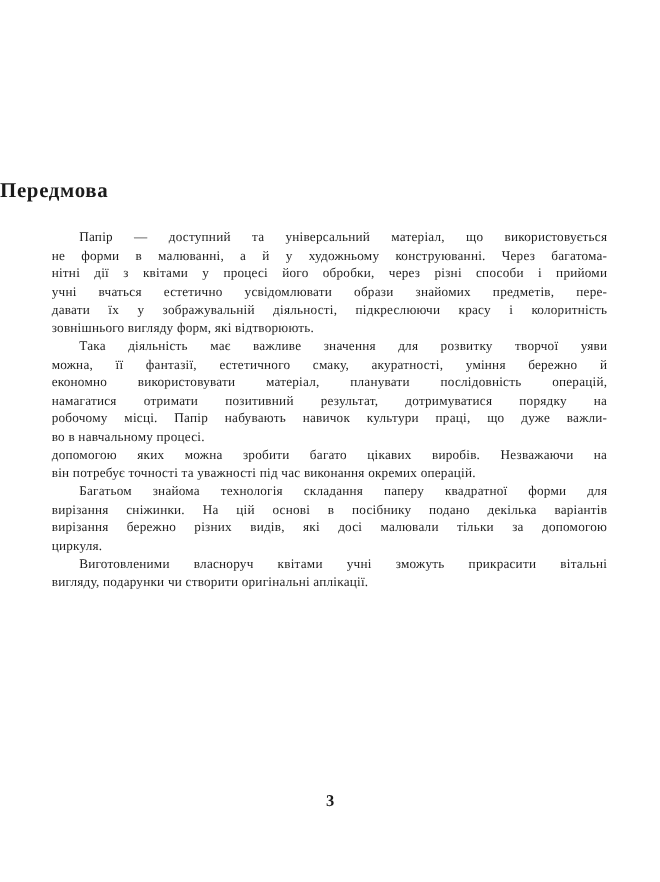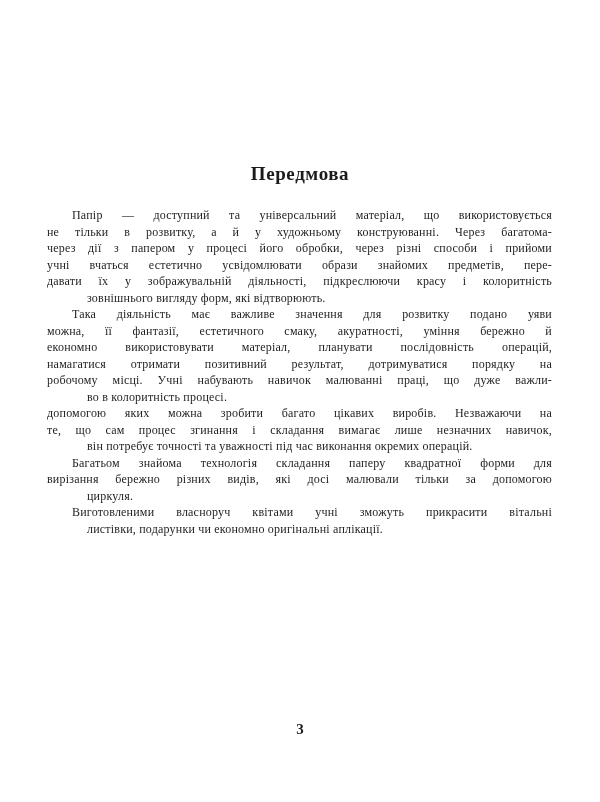--- a/index.html
+++ b/index.html
@@ -21,7 +21,6 @@
     top: 163px;
     left: 0;
     width: 600px;
-    text-align: center;
     font-size: 19px;
     font-weight: bold;
     letter-spacing: 0.6px;

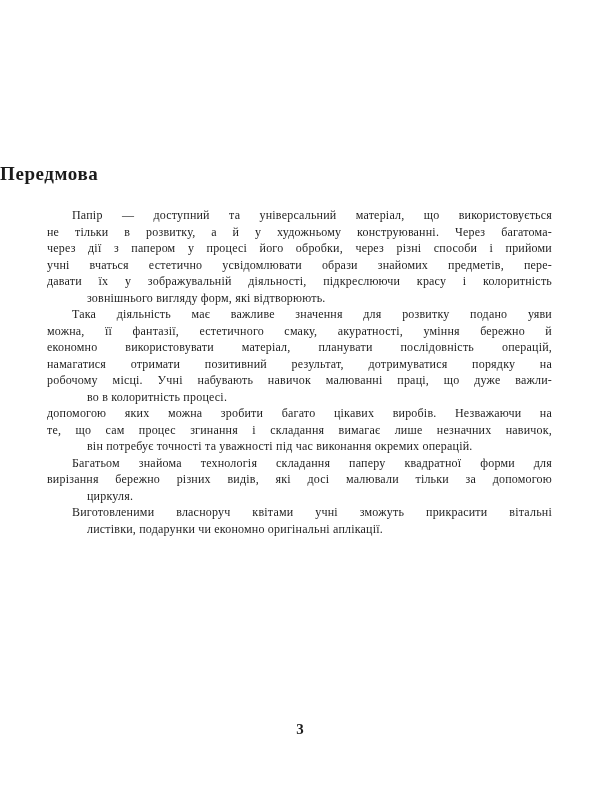--- a/index.html
+++ b/index.html
@@ -72,7 +72,7 @@
   <div class="body-text">
       <div class="para">
         <div class="line first">Папір — доступний та універсальний матеріал, що використовується</div>
-        <div class="line">не тільки в розвитку, а й у художньому конструюванні. Через багатома-</div>
+        <div class="line">не форми в малюванні, а й у художньому конструюванні. Через багатома-</div>
         <div class="line">через дії з папером у процесі його обробки, через різні способи і прийоми</div>
         <div class="line">учні вчаться естетично усвідомлювати образи знайомих предметів, пере-</div>
         <div class="line">давати їх у зображувальній діяльності, підкреслюючи красу і колоритність</div>

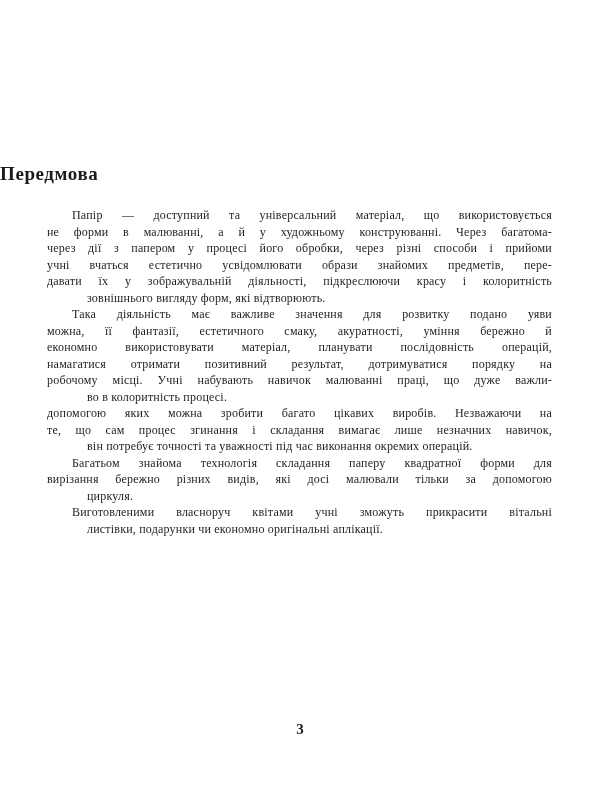--- a/index.html
+++ b/index.html
@@ -73,7 +73,7 @@
       <div class="para">
         <div class="line first">Папір — доступний та універсальний матеріал, що використовується</div>
         <div class="line">не форми в малюванні, а й у художньому конструюванні. Через багатома-</div>
-        <div class="line">через дії з папером у процесі його обробки, через різні способи і прийоми</div>
+        <div class="line">нітні дії з квітами у процесі його обробки, через різні способи і прийоми</div>
         <div class="line">учні вчаться естетично усвідомлювати образи знайомих предметів, пере-</div>
         <div class="line">давати їх у зображувальній діяльності, підкреслюючи красу і колоритність</div>
         <div class="line last">зовнішнього вигляду форм, які відтворюють.</div>

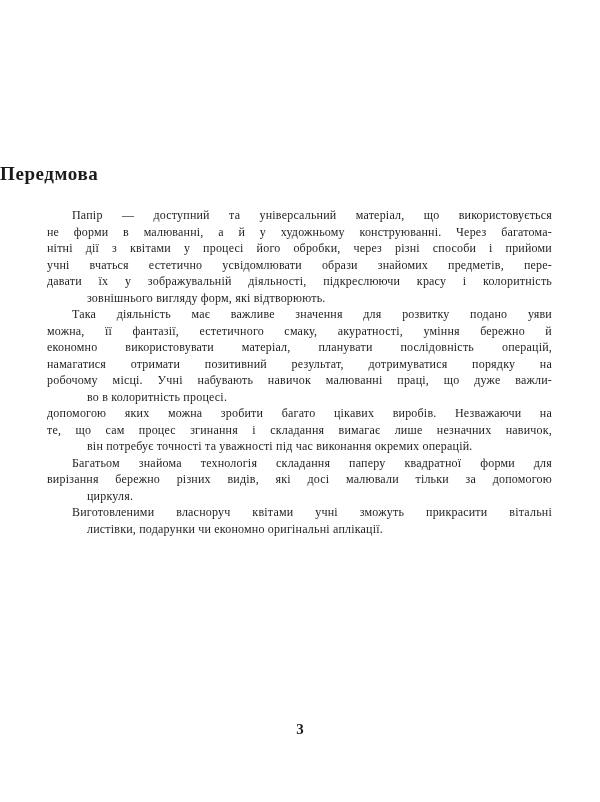--- a/index.html
+++ b/index.html
@@ -51,7 +51,6 @@
   .line.last {
     text-align: left;
     text-align-last: left;
-    margin-left: 40px;
   }
   .page-number {
     position: absolute;

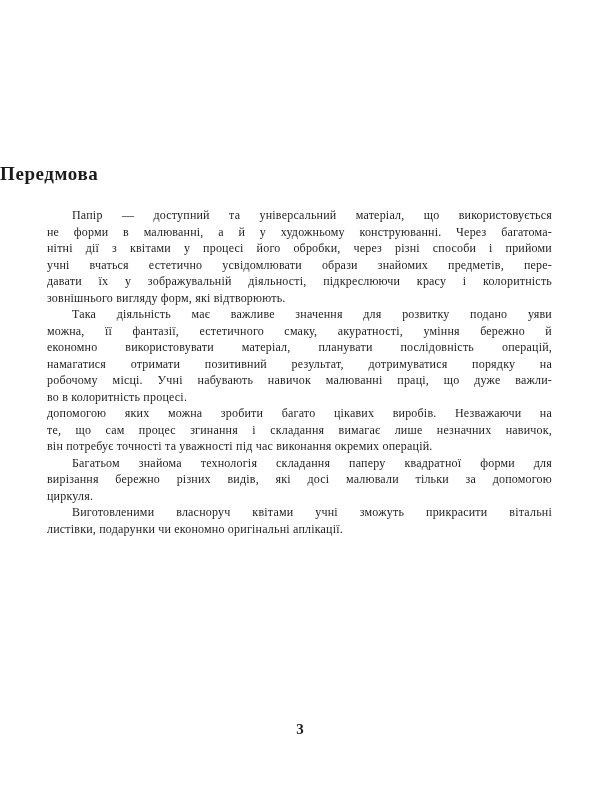--- a/index.html
+++ b/index.html
@@ -78,7 +78,7 @@
         <div class="line last">зовнішнього вигляду форм, які відтворюють.</div>
       </div>
       <div class="para">
-        <div class="line first">Така діяльність має важливе значення для розвитку подано уяви</div>
+        <div class="line first">Така діяльність має важливе значення для розвитку творчої уяви</div>
         <div class="line">можна, її фантазії, естетичного смаку, акуратності, уміння бережно й</div>
         <div class="line">економно використовувати матеріал, планувати послідовність операцій,</div>
         <div class="line">намагатися отримати позитивний результат, дотримуватися порядку на</div>

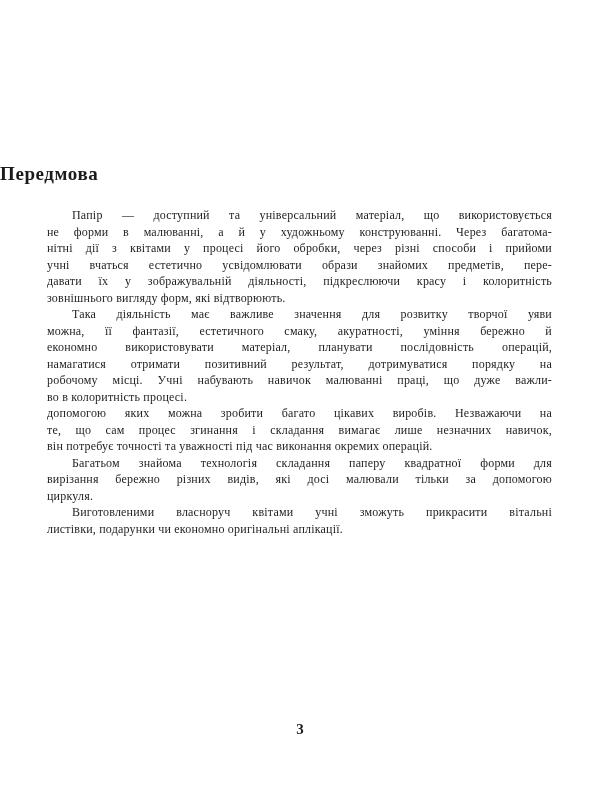--- a/index.html
+++ b/index.html
@@ -82,7 +82,7 @@
         <div class="line">можна, її фантазії, естетичного смаку, акуратності, уміння бережно й</div>
         <div class="line">економно використовувати матеріал, планувати послідовність операцій,</div>
         <div class="line">намагатися отримати позитивний результат, дотримуватися порядку на</div>
-        <div class="line">робочому місці. Учні набувають навичок малюванні праці, що дуже важли-</div>
+        <div class="line">робочому місці. Папір набувають навичок культури праці, що дуже важли-</div>
         <div class="line last">во в колоритність процесі.</div>
       </div>
       <div class="para">

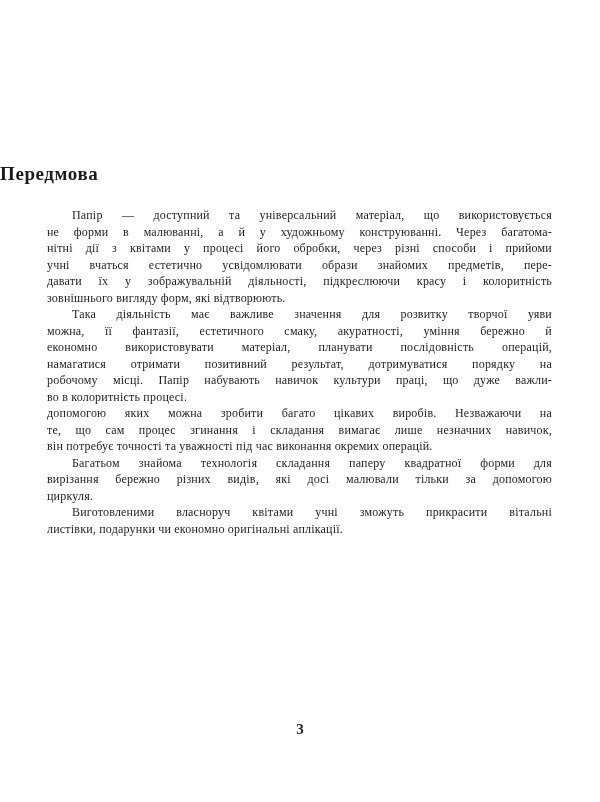--- a/index.html
+++ b/index.html
@@ -83,7 +83,7 @@
         <div class="line">економно використовувати матеріал, планувати послідовність операцій,</div>
         <div class="line">намагатися отримати позитивний результат, дотримуватися порядку на</div>
         <div class="line">робочому місці. Папір набувають навичок культури праці, що дуже важли-</div>
-        <div class="line last">во в колоритність процесі.</div>
+        <div class="line last">во в навчальному процесі.</div>
       </div>
       <div class="para">
         <div class="line">допомогою яких можна зробити багато цікавих виробів. Незважаючи на</div>

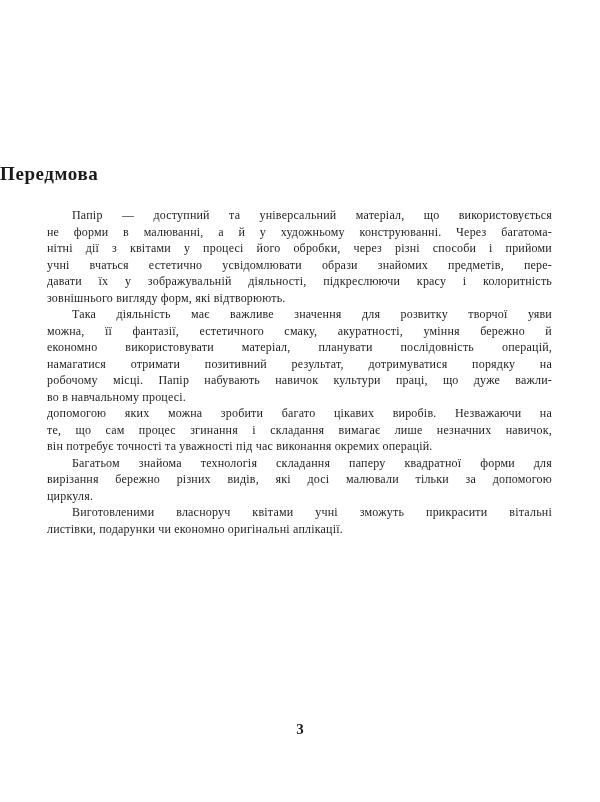--- a/index.html
+++ b/index.html
@@ -87,7 +87,6 @@
       </div>
       <div class="para">
         <div class="line">допомогою яких можна зробити багато цікавих виробів. Незважаючи на</div>
-        <div class="line">те, що сам процес згинання і складання вимагає лише незначних навичок,</div>
         <div class="line last">він потребує точності та уважності під час виконання окремих операцій.</div>
       </div>
       <div class="para">

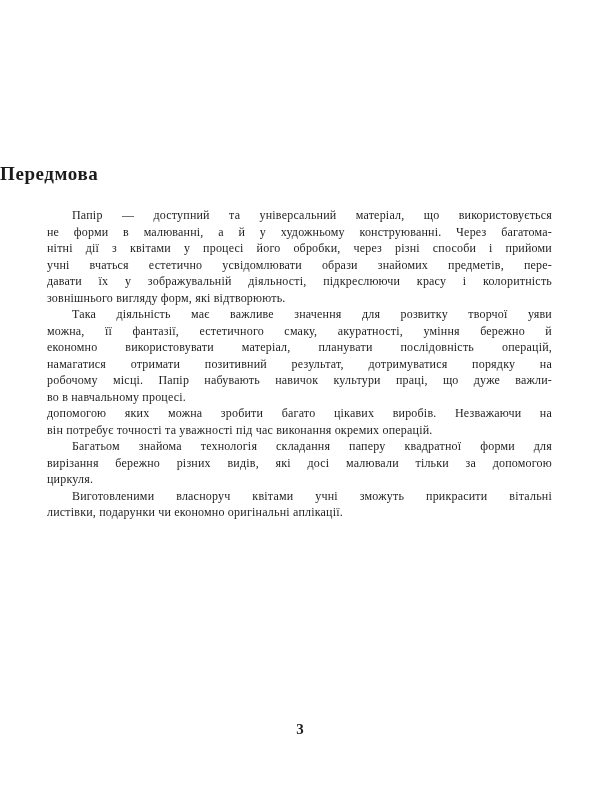--- a/index.html
+++ b/index.html
@@ -91,6 +91,7 @@
       </div>
       <div class="para">
         <div class="line first">Багатьом знайома технологія складання паперу квадратної форми для</div>
+        <div class="line">вирізання сніжинки. На цій основі в посібнику подано декілька варіантів</div>
         <div class="line">вирізання бережно різних видів, які досі малювали тільки за допомогою</div>
         <div class="line last">циркуля.</div>
       </div>

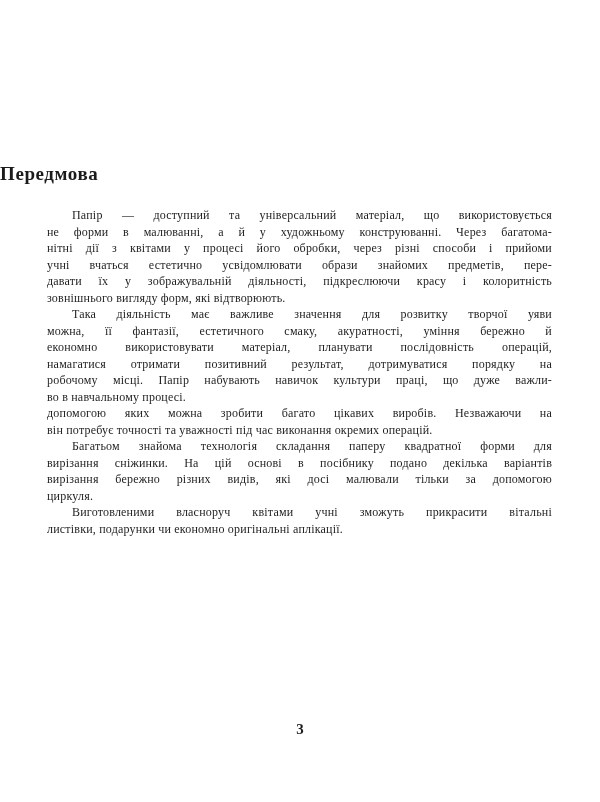--- a/index.html
+++ b/index.html
@@ -97,7 +97,7 @@
       </div>
       <div class="para">
         <div class="line first">Виготовленими власноруч квітами учні зможуть прикрасити вітальні</div>
-        <div class="line last">листівки, подарунки чи економно оригінальні аплікації.</div>
+        <div class="line last">вигляду, подарунки чи створити оригінальні аплікації.</div>
       </div>
     </div>
   <div class="page-number">3</div>

